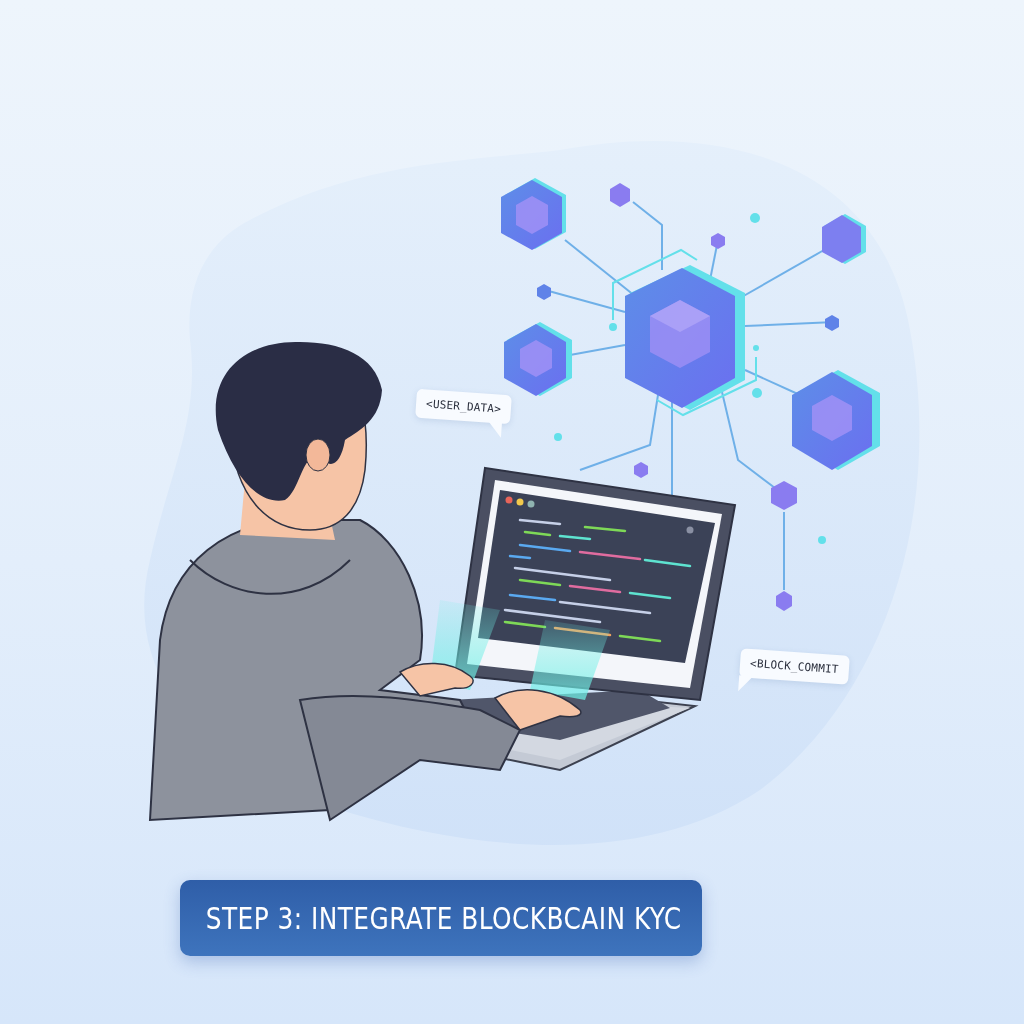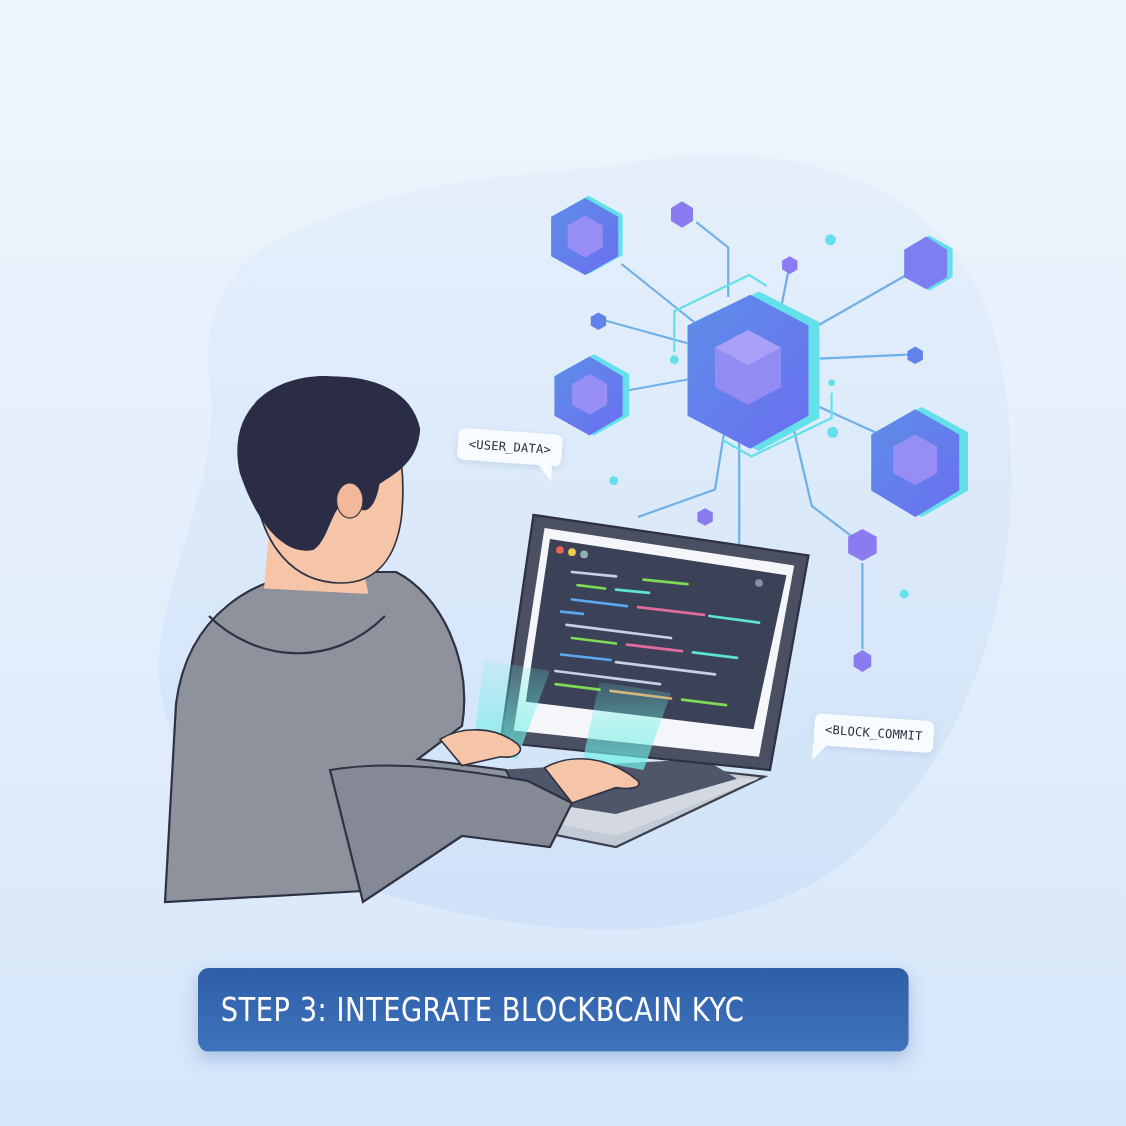--- a/index.html
+++ b/index.html
@@ -16,10 +16,10 @@
   .bubble-user::after{right:8px;bottom:-14px;border-left:14px solid transparent;border-top:16px solid #f8fbff;}
   .bubble-block{left:740px;top:652px;transform:rotate(4deg);}
   .bubble-block::after{left:0px;bottom:-14px;border-right:14px solid transparent;border-top:16px solid #f8fbff;}
-  .step-banner{position:absolute;left:180px;top:880px;width:646px;height:76px;
+  .step-banner{position:absolute;left:180px;top:880px;width:522px;height:76px;
     border-radius:10px;background:linear-gradient(180deg,#2f5ea8 0%,#3e74bd 100%);
     box-shadow:0 6px 16px rgba(60,100,180,.30);
-    display:flex;align-items:center;justify-content:flex-start;}
+    display:flex;align-items:center;justify-content:flex-end;}
   .step-banner span{color:#ffffff;font-family:"DejaVu Sans",sans-serif;font-size:30px;
     letter-spacing:.5px;font-stretch:condensed;transform:scaleX(.92);display:inline-block;}
 </style>

